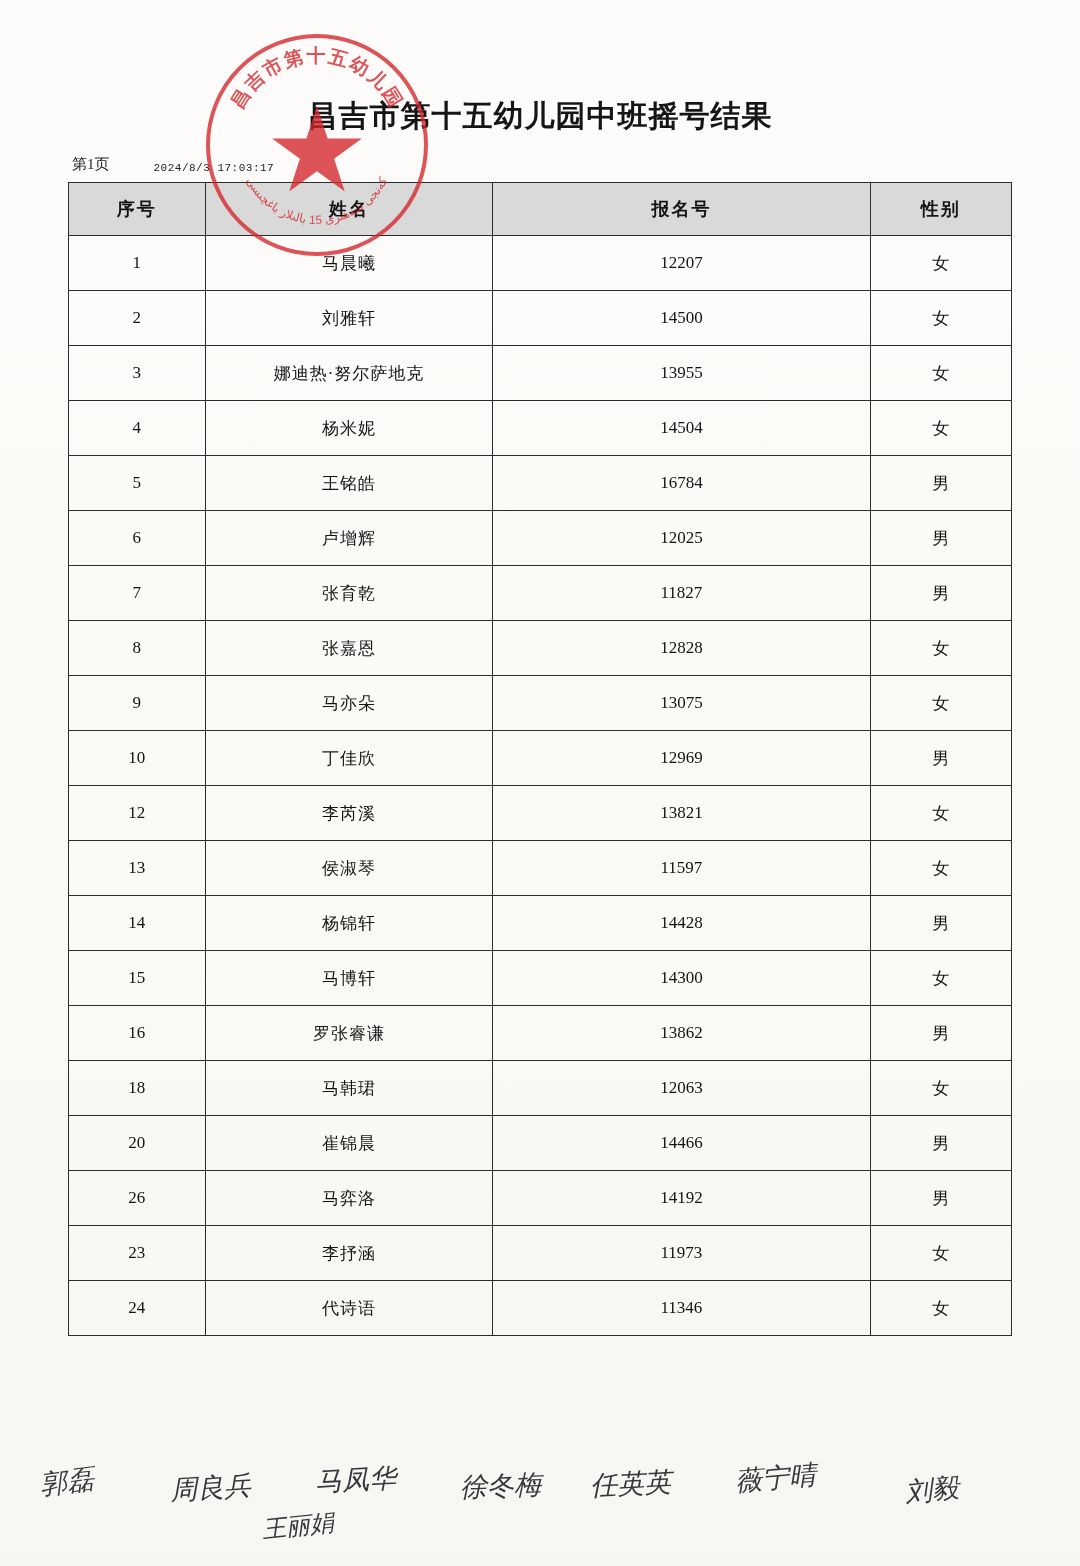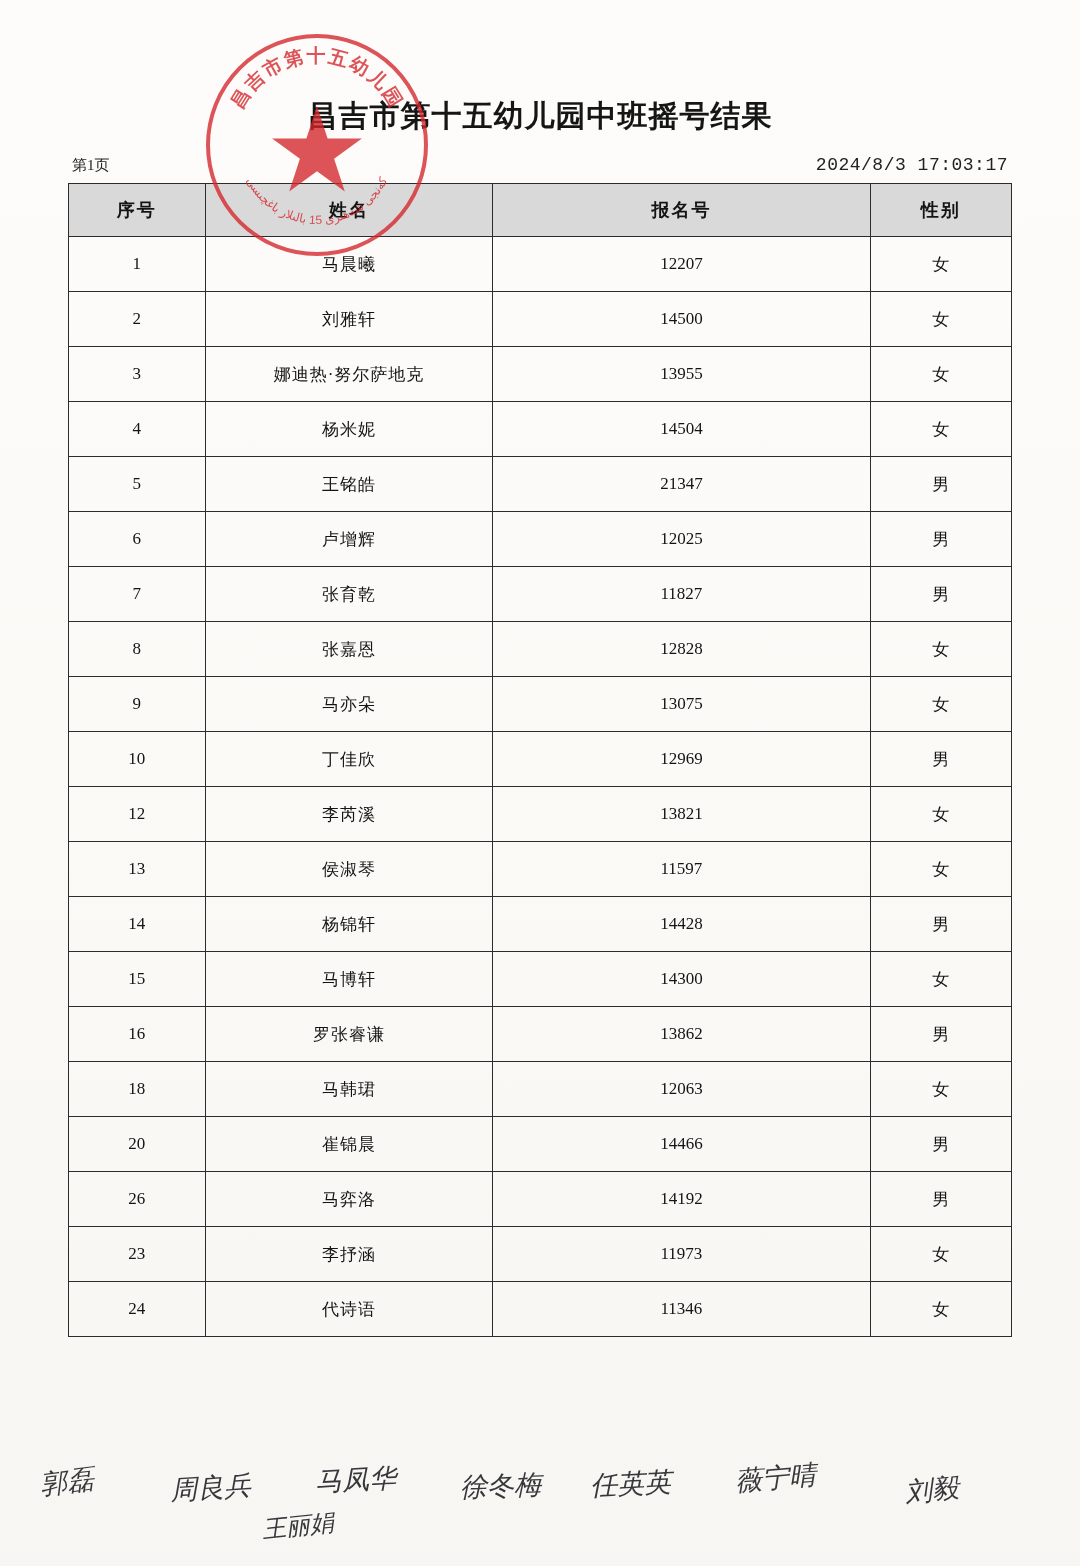--- a/index.html
+++ b/index.html
@@ -32,11 +32,11 @@
   }
   .meta-row {
     display: flex;
-    justify-content: space-between;
     align-items: flex-end;
     margin: 18px 72px 8px 72px;
     font-size: 15px;
     color: #222;
+    gap: 44px;
   }
   .meta-right {
     font-family: "Liberation Mono", "DejaVu Sans Mono", monospace;

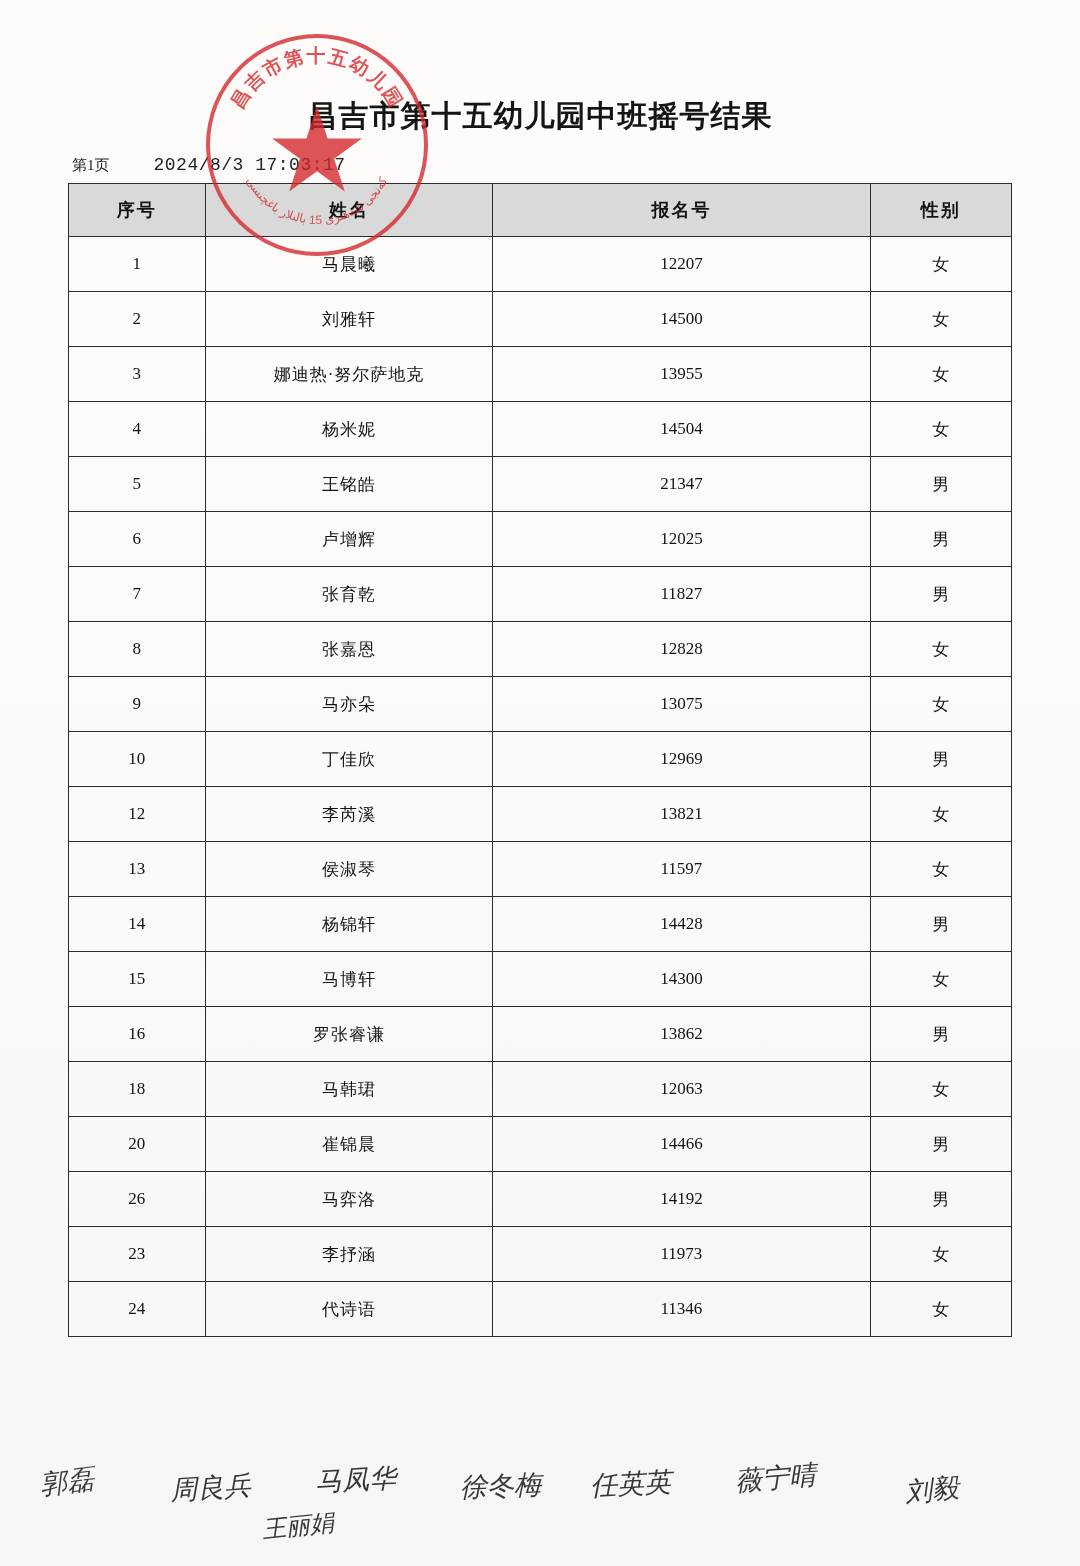--- a/index.html
+++ b/index.html
@@ -40,7 +40,7 @@
   }
   .meta-right {
     font-family: "Liberation Mono", "DejaVu Sans Mono", monospace;
-    font-size: 18px;
+    font-size: 11px;
     letter-spacing: 0.5px;
   }
   table.result-table {

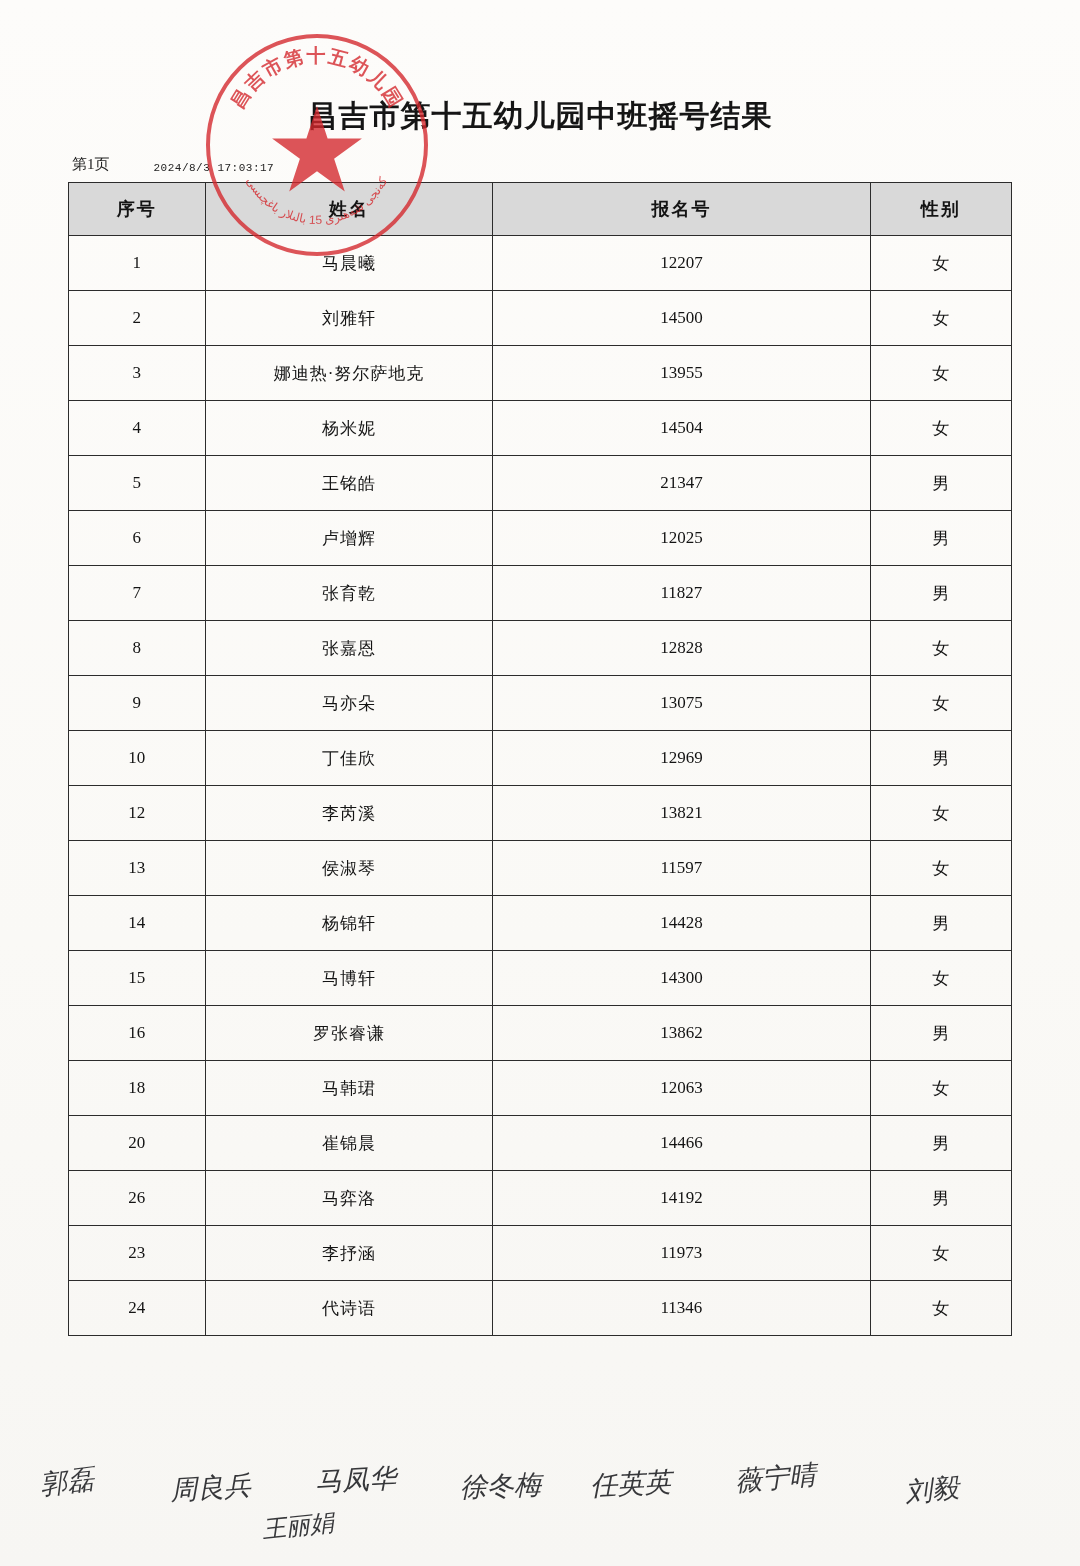--- a/index.html
+++ b/index.html
@@ -190,7 +190,7 @@
       <tr>
         <td class="idx">5</td>
         <td class="name">王铭皓</td>
-        <td class="reg">21347</td>
+        <td class="reg">16784</td>
         <td>男</td>
       </tr>
       <tr>

